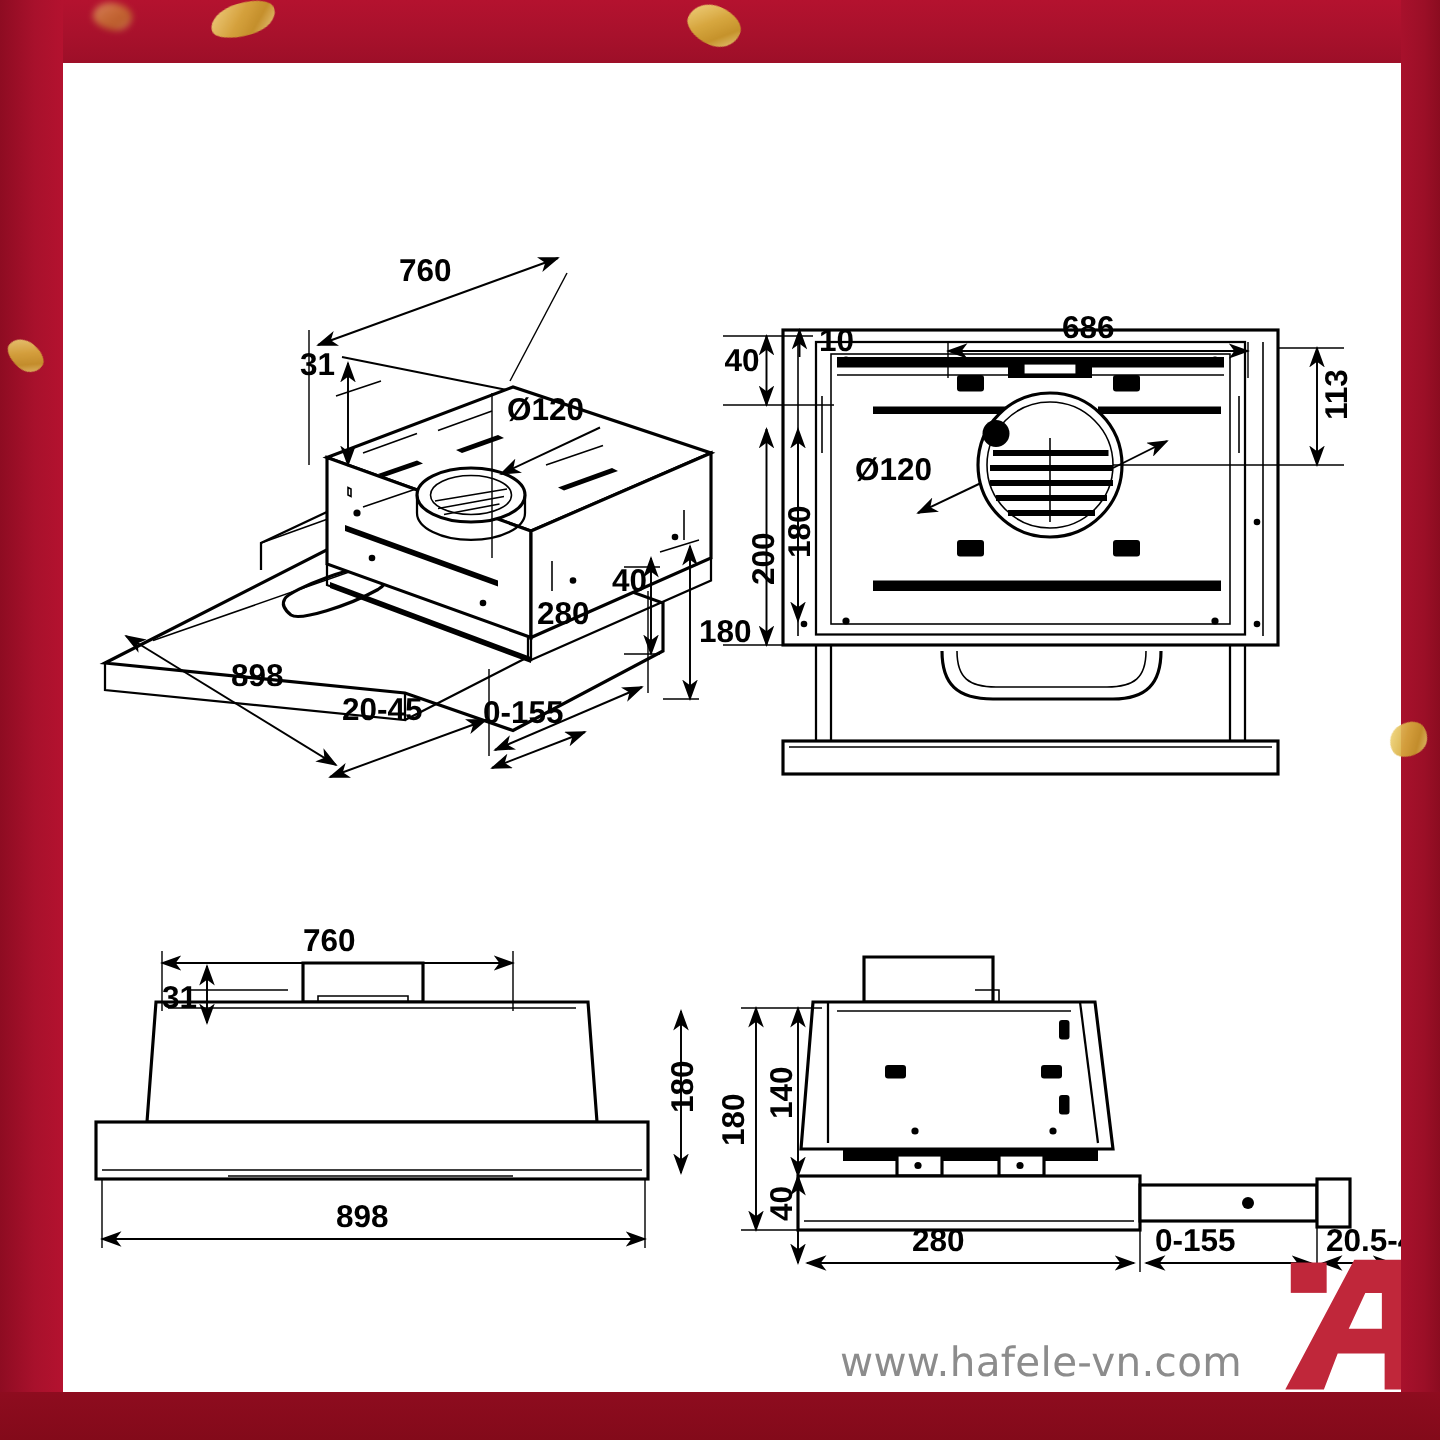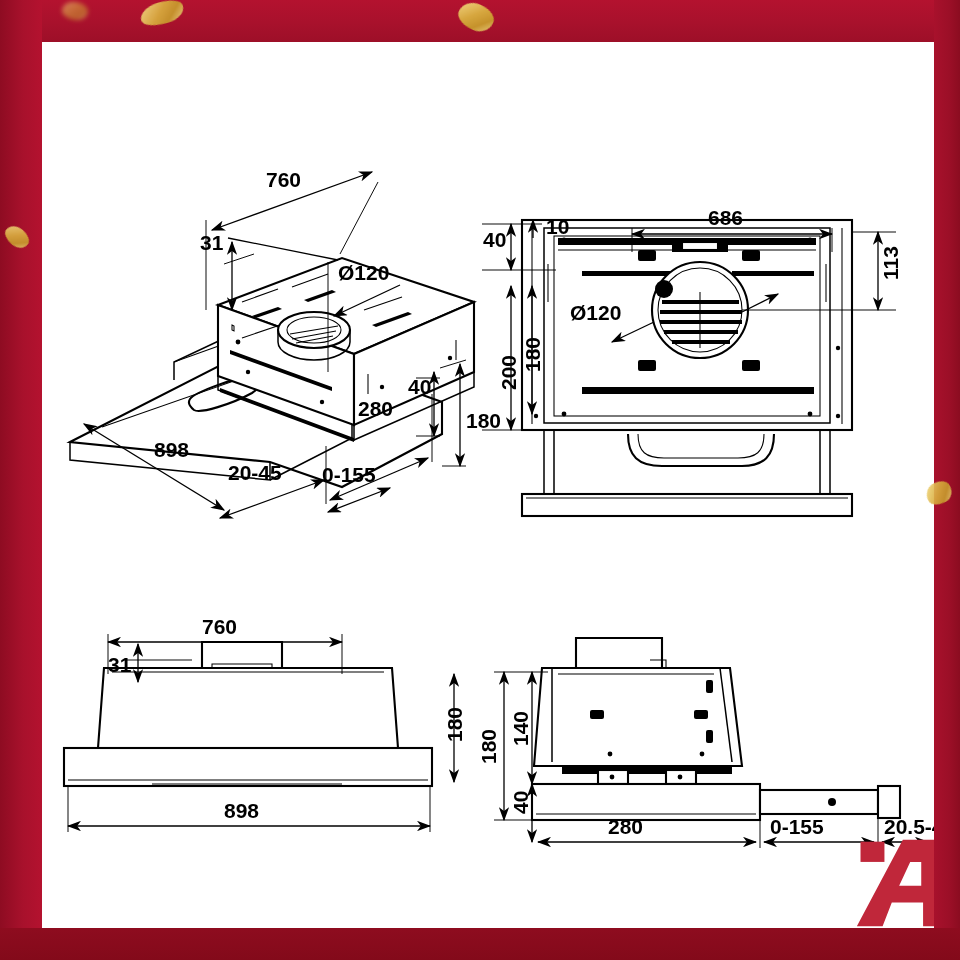--- a/index.html
+++ b/index.html
@@ -332,6 +332,7 @@
   </svg>
   </div>
 
+  <div id="watermark">www.hafele-vn.com</div>
 
   <svg id="logo" viewBox="0 0 100 100">
     <rect x="6" y="4" width="26" height="22" fill="#c0273a"></rect>

